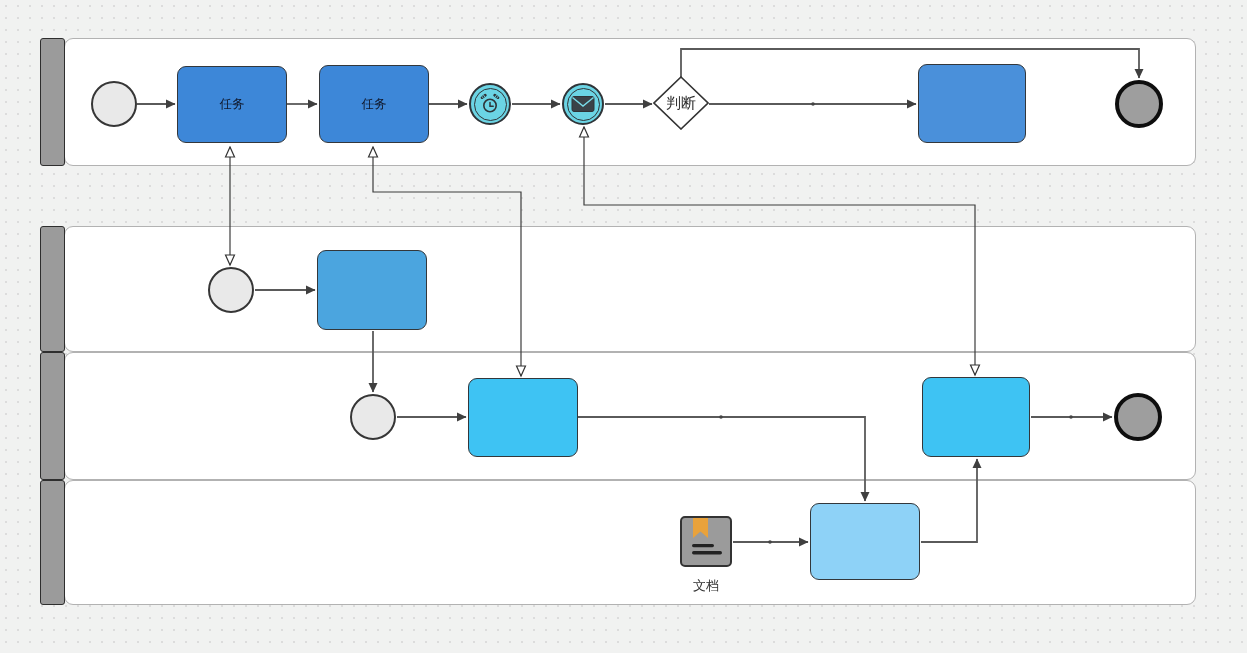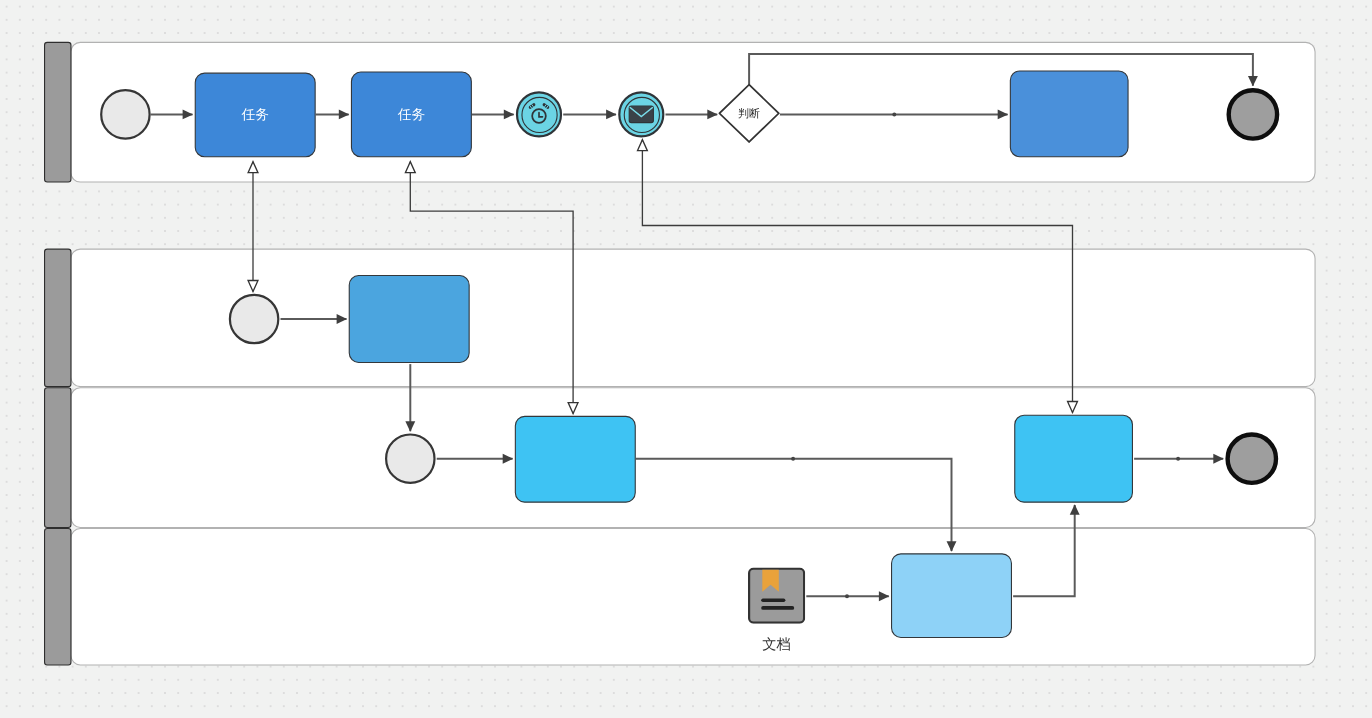--- a/index.html
+++ b/index.html
@@ -21,7 +21,7 @@
   .task{
     position:absolute;border:1.5px solid #33373b;border-radius:9px;
     box-sizing:border-box;display:flex;align-items:center;justify-content:center;
-    font-size:12.5px;color:#ffffff;
+    font-size:12.5px;color:#0f172a;
   }
   .circle{
     position:absolute;border-radius:50%;box-sizing:border-box;

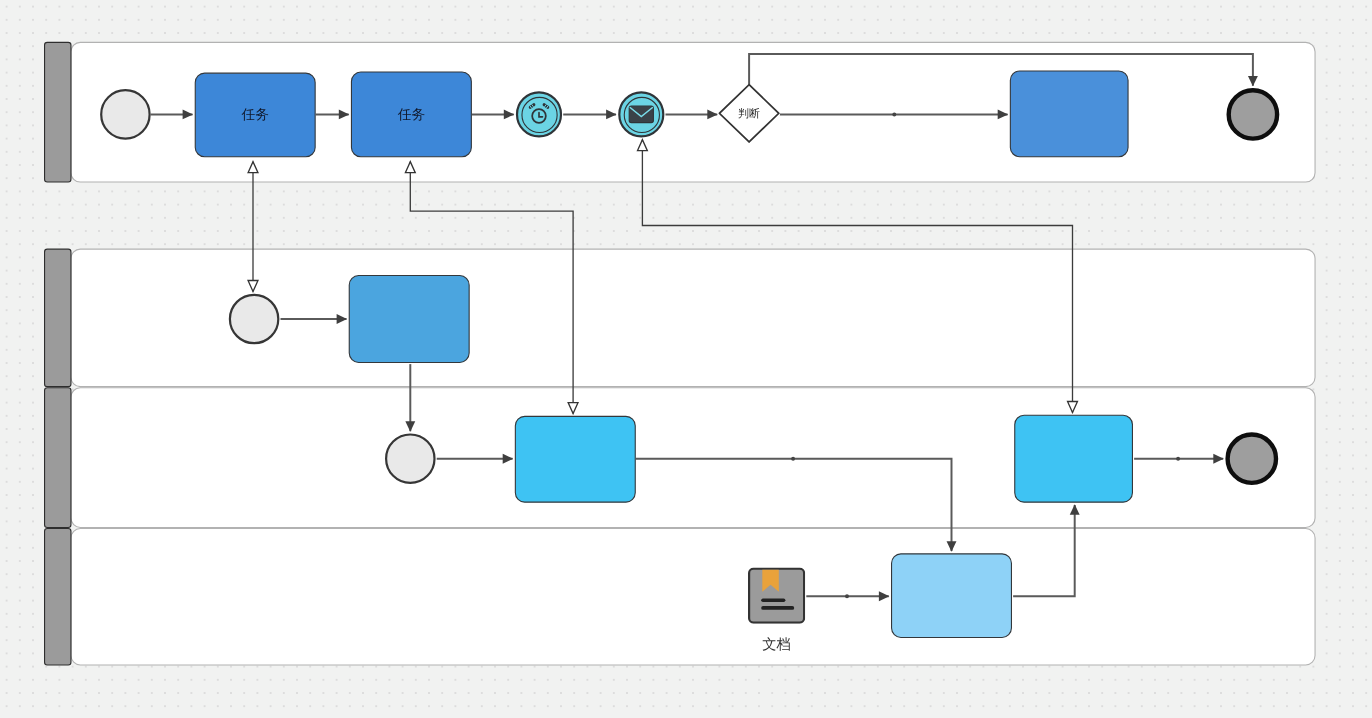--- a/index.html
+++ b/index.html
@@ -40,7 +40,7 @@
   .gateway-label{
     position:absolute;left:0;top:0;width:100%;height:100%;
     display:flex;align-items:center;justify-content:center;
-    font-size:10px;color:#2b2b2b;
+    font-size:15px;color:#2b2b2b;
   }
   .doc-wrap{position:absolute;}
   .doc-label{

